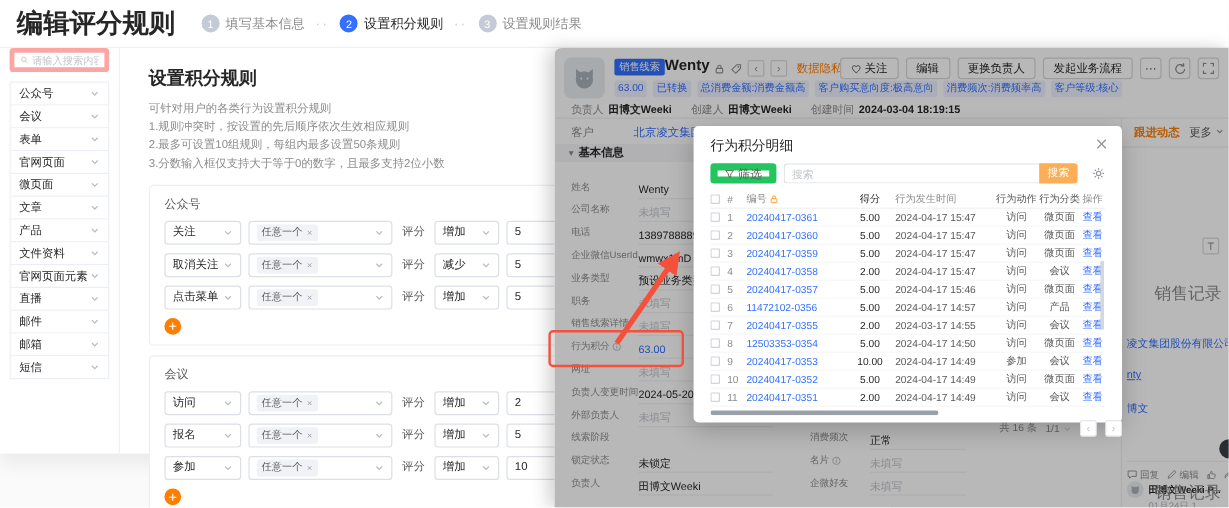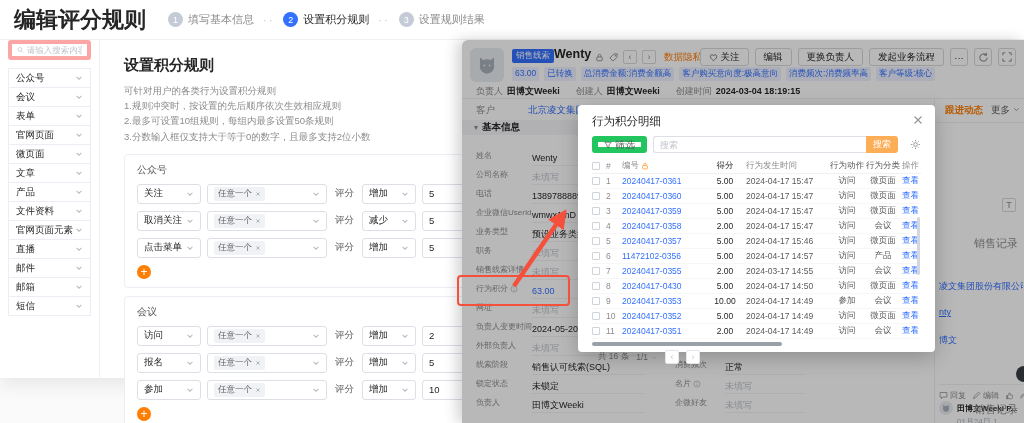--- a/index.html
+++ b/index.html
@@ -102,7 +102,7 @@
   .ptab-more { font-size:9.5px; color:#595959; cursor:pointer; white-space:nowrap; }
   .t-filter { position:absolute; right:8px; top:100px; width:14px; height:14px; border:1px solid #d9d9d9;
               border-radius:2px; font-size:9px; color:#8c8c8c; display:flex; align-items:center; justify-content:center; cursor:pointer; }
-  .p-record { position:absolute; right:6px; font-size:11px; color:#8c8c8c; }
+  .p-record { position:absolute; right:6px; font-size:14px; color:#8c8c8c; }
   .p-link { position:absolute; left:4px; width:84px; font-size:9px; color:#3370ff; white-space:nowrap; overflow:hidden; cursor:pointer; }
   .p-actions { position:absolute; left:4px; top:286px; display:flex; align-items:center; gap:6px; border-top:1px solid #f0f0f0; padding-top:5px; width:84px; }
   .p-act { display:flex; align-items:center; gap:2px; font-size:8px; color:#8c8c8c; cursor:pointer; white-space:nowrap; }

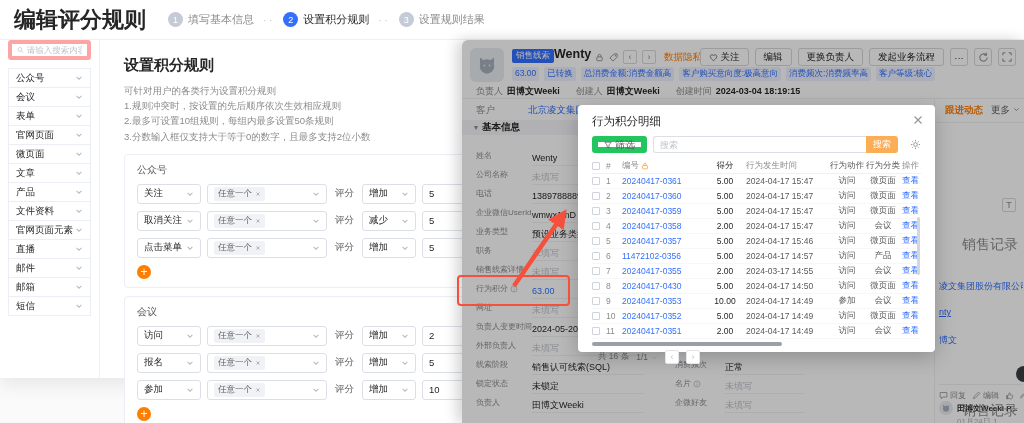--- a/index.html
+++ b/index.html
@@ -791,7 +791,7 @@
             <div class="mrow">
               <span class="cb"></span>
               <span class="c-idx">8</span>
-              <span class="c-code">20240417-0430</span>
+              <span class="c-code">12503353-0354</span>
               <span class="c-score">5.00</span>
               <span class="c-time">2024-04-17 14:50</span>
               <span class="c-act">访问</span>

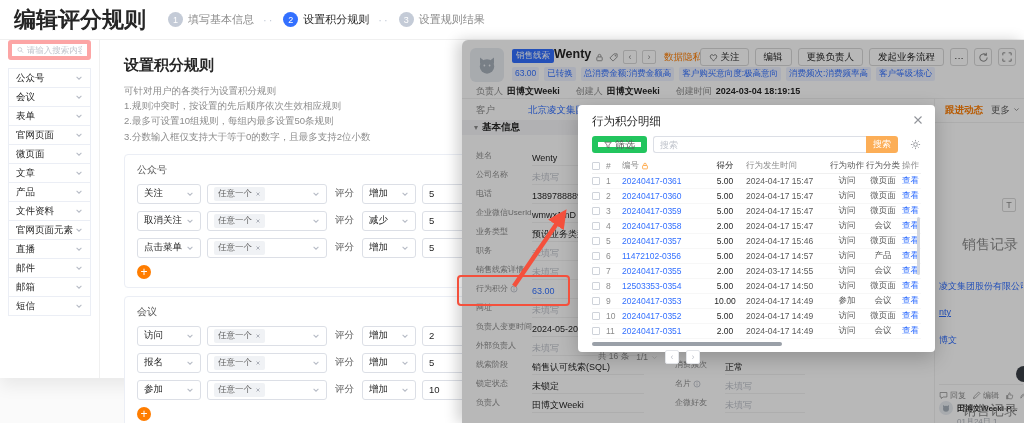--- a/index.html
+++ b/index.html
@@ -143,7 +143,7 @@
   .co-head { display:flex; align-items:center; gap:2px; }
   .hscroll { width:190px; height:4px; background:#9aa0a8; border-radius:2px; margin-top:3px; cursor:pointer; }
   .vscroll { position:absolute; right:1px; top:58px; width:3px; height:58px; background:#d4d7dd; border-radius:2px; cursor:pointer; }
-  .m-pager { display:flex; align-items:center; gap:7px; margin:4px 20px 0; font-size:8.5px; color:#595959; }
+  .m-pager { display:flex; justify-content:flex-end; align-items:center; gap:7px; margin:4px 0 0; font-size:8.5px; color:#595959; }
   .pg-sel { display:flex; align-items:center; gap:3px; cursor:pointer; }
   .pg-btn { width:14px; height:14px; border:1px solid #e3e5e9; border-radius:2px; color:#c0c4cc; font-size:9px;
             display:flex; align-items:center; justify-content:center; background:#fff; cursor:pointer; }

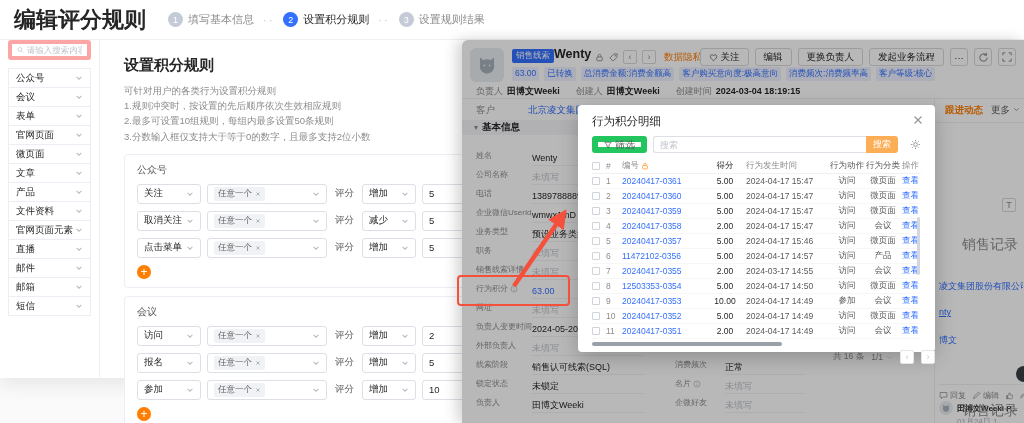--- a/index.html
+++ b/index.html
@@ -591,7 +591,6 @@
         </div>
         <div class="f-row">
           <span class="f-label">线索阶段</span>
-          <span class="f-val">销售认可线索(SQL)</span>
         </div>
         <div class="f-row">
           <span class="f-label">锁定状态</span>

